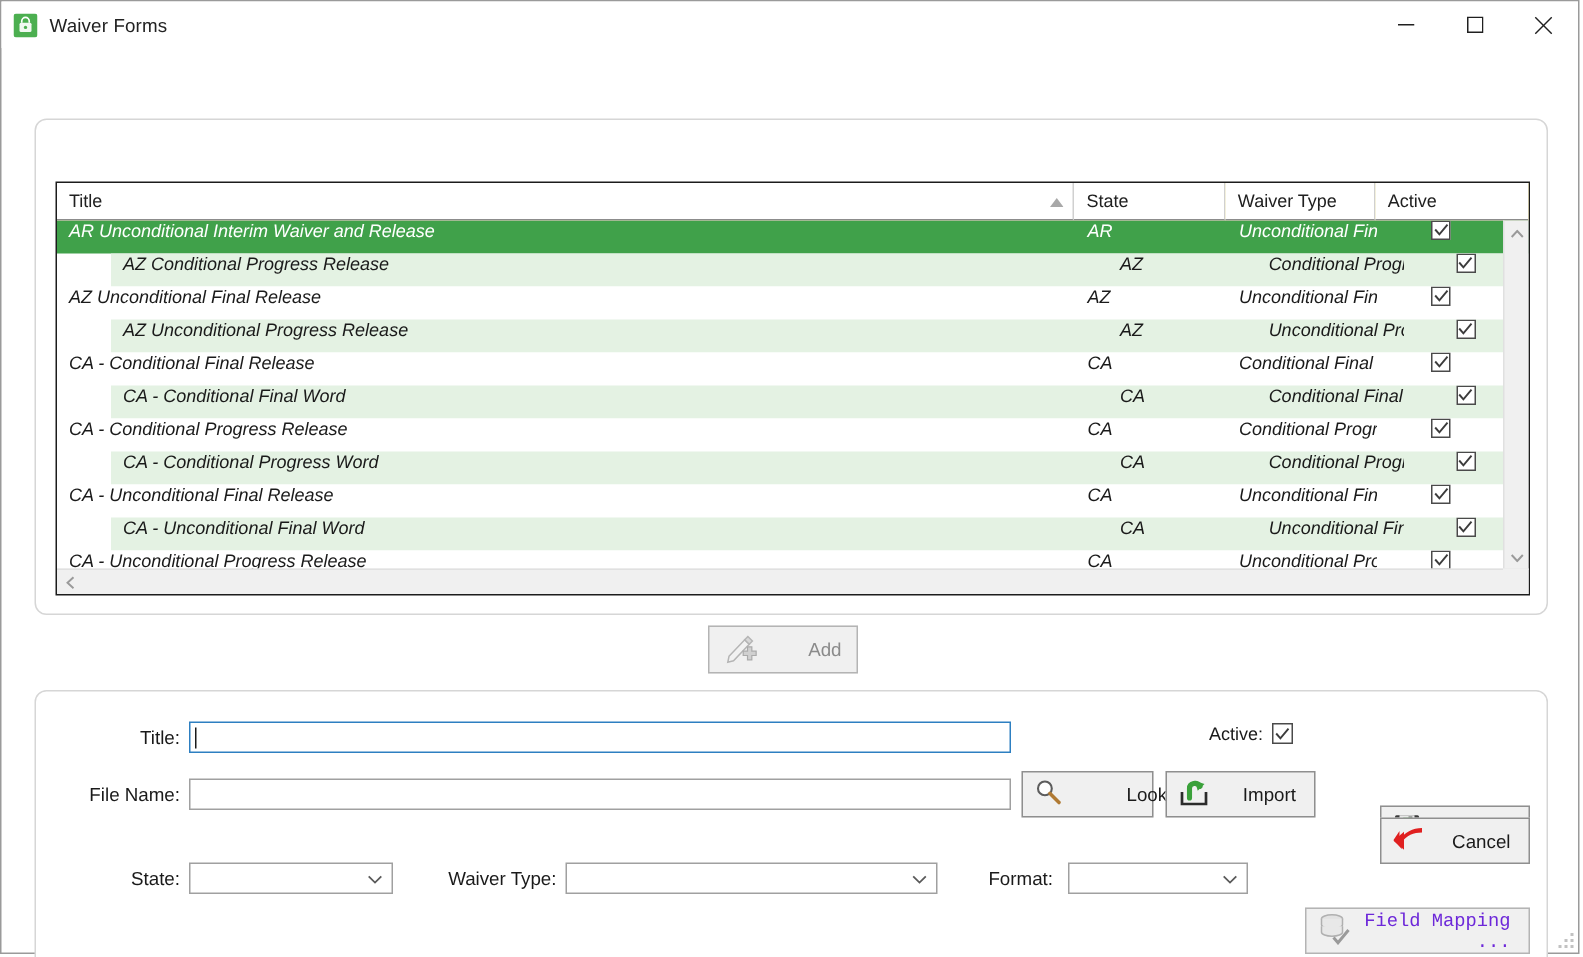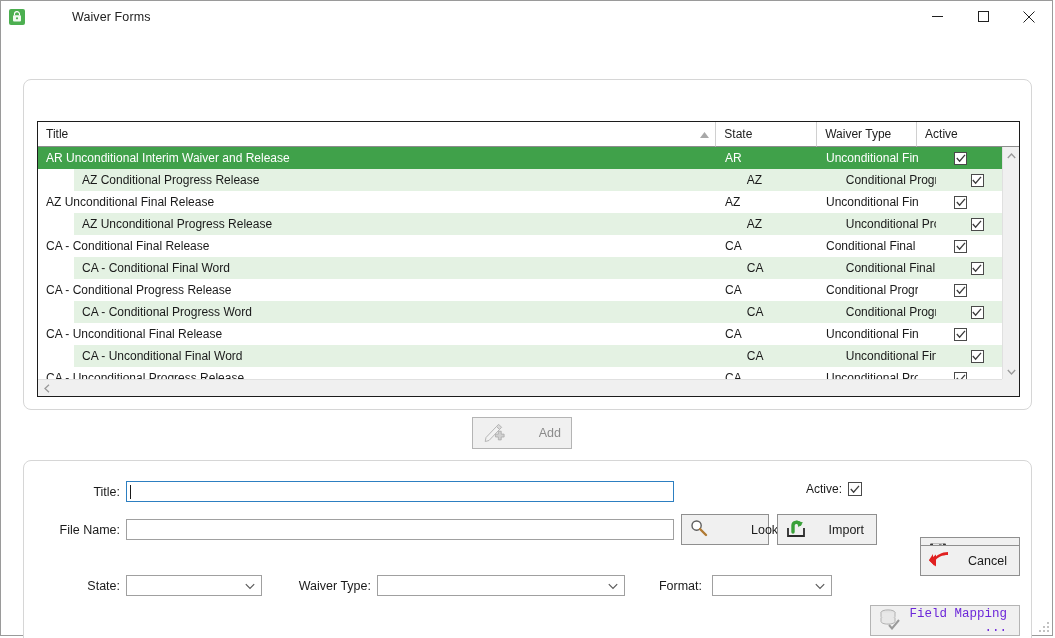--- a/index.html
+++ b/index.html
@@ -48,7 +48,6 @@
     font-size: 12.5px;
     color: #222;
     letter-spacing: 0.1px;
-    margin-left: 39px;
   }
   #winbtns {
     position: absolute;

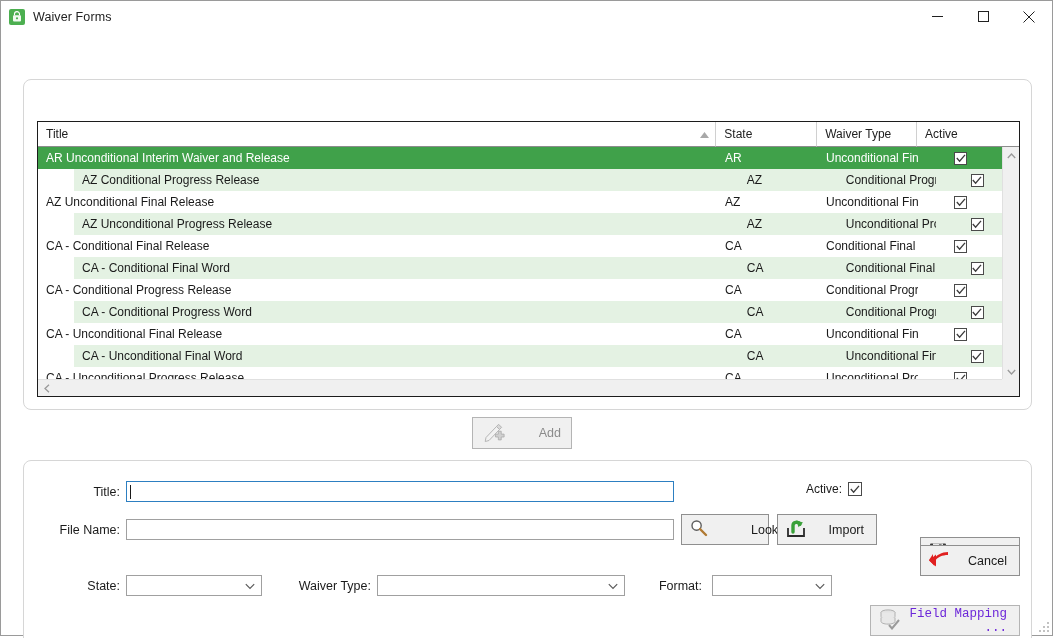--- a/index.html
+++ b/index.html
@@ -139,9 +139,10 @@
   .grow {
     display: flex;
     height: 22px;
-    align-items: center;
+    align-items: flex-start;
     background: #ffffff;
     box-sizing: border-box;
+    font-style: italic;
   }
   .grow.alt { background: #e4f2e3; margin-left: 36px; }
   .grow.sel { background: #40a14a; color: #ffffff; }

